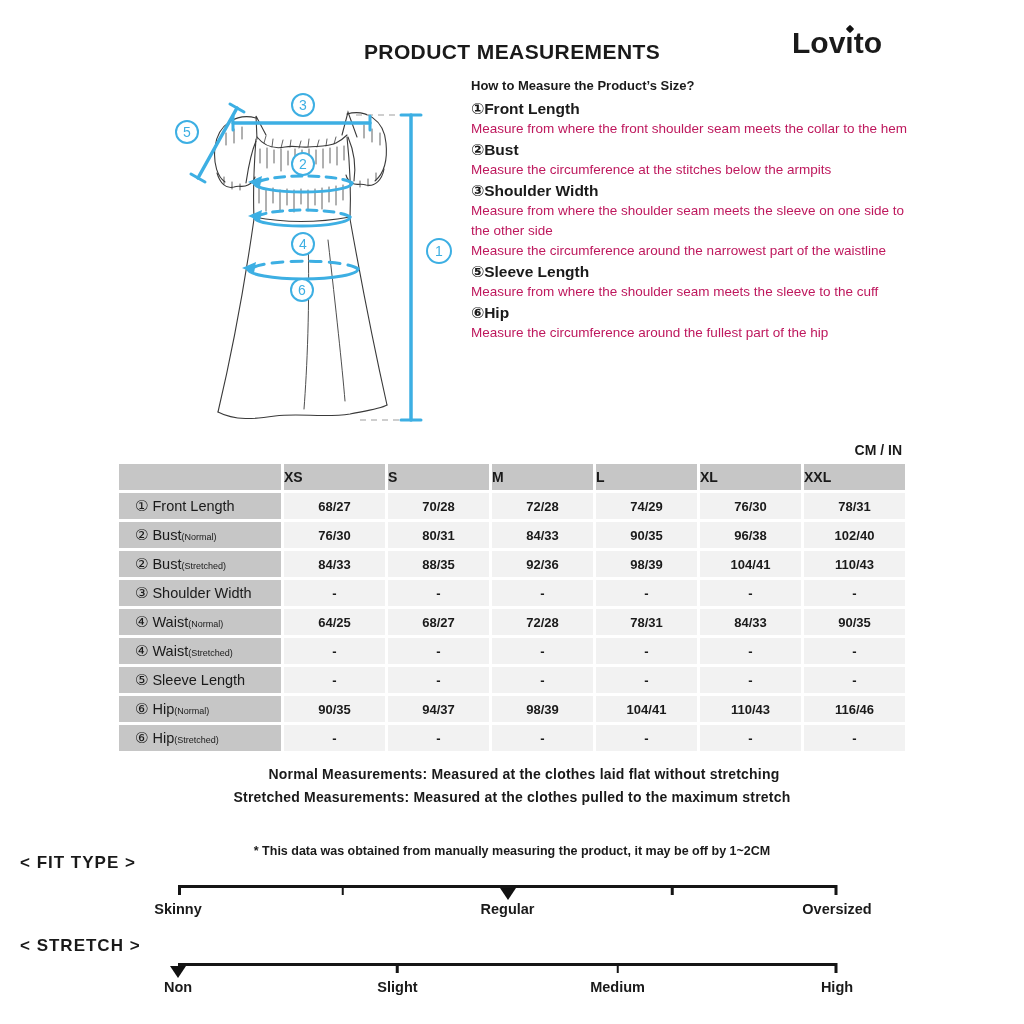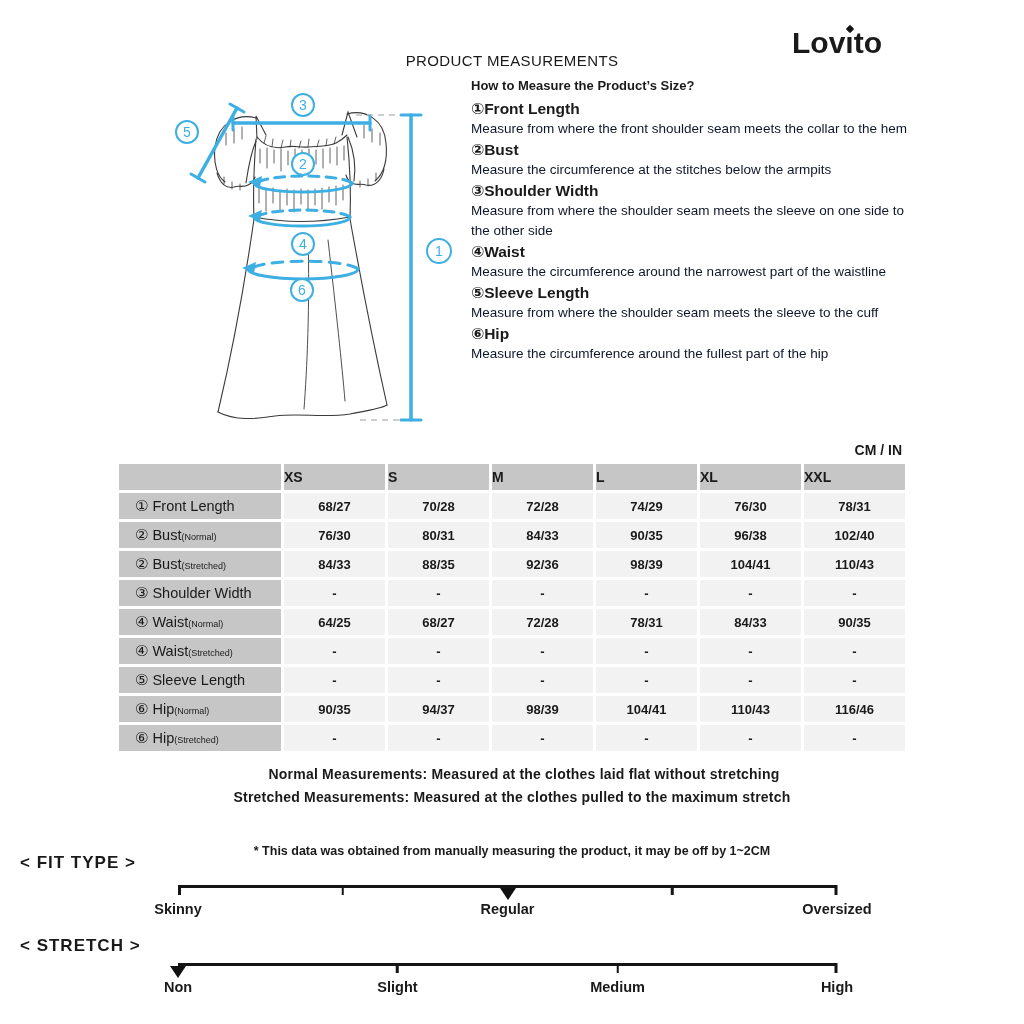--- a/index.html
+++ b/index.html
@@ -8,7 +8,7 @@
   .abs{position:absolute;}
 
   
-  .page-title{top:52px;left:0;width:100%;text-align:center;font-size:15px;font-weight:normal;letter-spacing:.4px;}
+  .page-title{top:40px;left:0;width:100%;text-align:center;font-size:21px;font-weight:bold;letter-spacing:.4px;}
   .logo{top:26px;left:792px;font-size:30px;font-weight:bold;letter-spacing:0;}
   .logo-i{position:relative;}
   .logo-dot{position:absolute;top:0px;left:50%;transform:translateX(-50%) rotate(45deg);width:6px;height:6px;background:#111;border-radius:1px;}

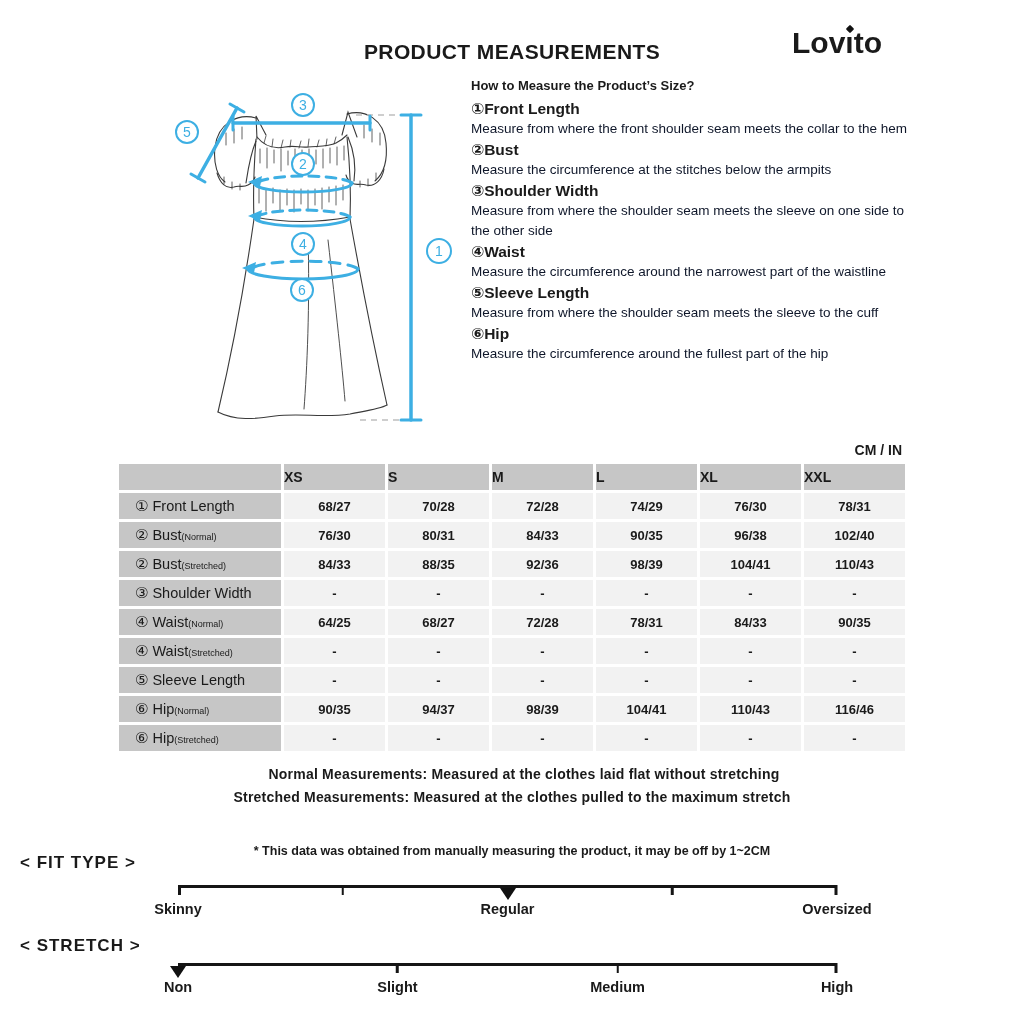--- a/index.html
+++ b/index.html
@@ -17,7 +17,7 @@
   .howto{top:78px;left:471px;width:436px;}
   .howto-title{font-size:13px;font-weight:bold;margin:0 0 5px 0;}
   .hitem .hlabel{font-size:15.5px;font-weight:bold;line-height:21px;}
-  .hitem .hdesc{font-size:13.5px;color:#0f172a;line-height:20px;}
+  .hitem .hdesc{font-size:13.5px;color:#be185d;line-height:20px;}
 
   
   .diagram{top:85px;left:160px;}

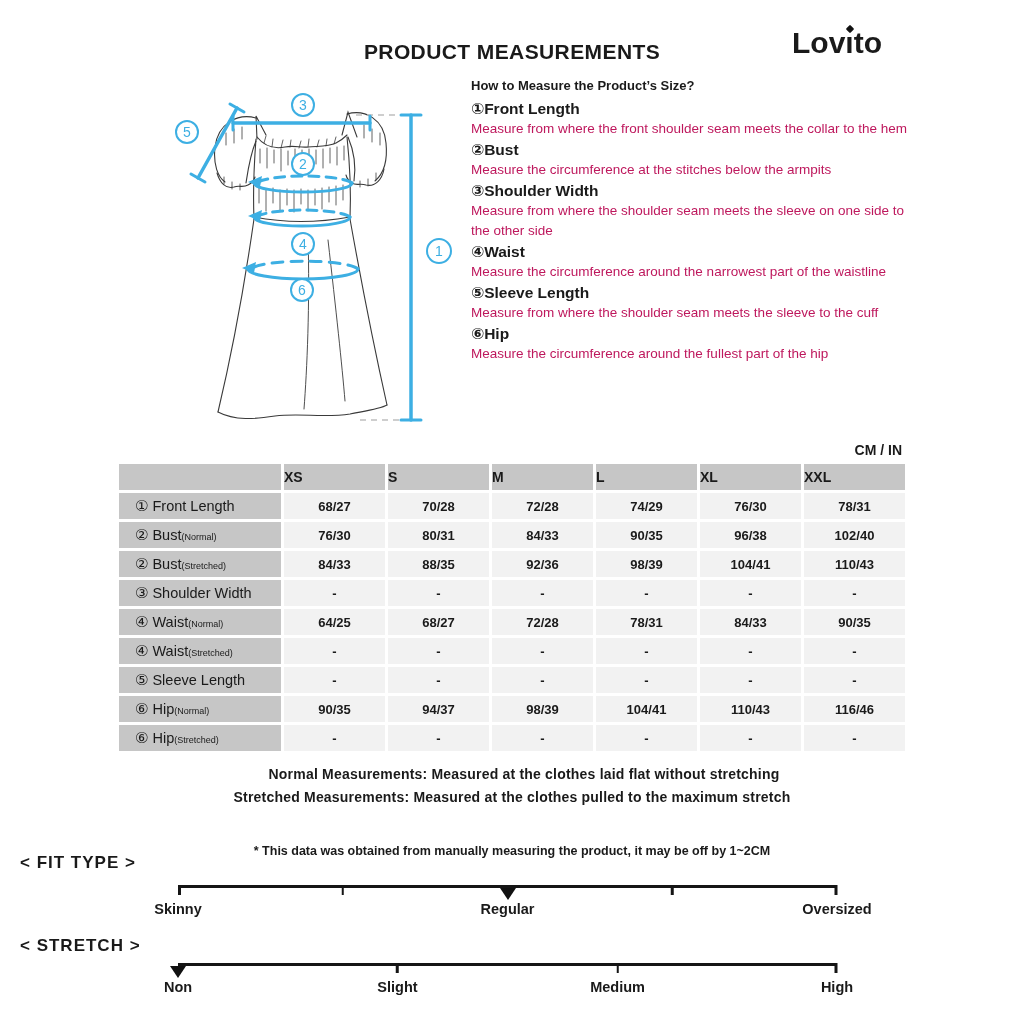--- a/index.html
+++ b/index.html
@@ -143,7 +143,6 @@
         <div class="hdesc">Measure from where the shoulder seam meets the sleeve on one side to the other side</div>
       </div>
       <div class="hitem">
-        <div class="hlabel"><span>④</span><span>Waist</span></div>
         <div class="hdesc">Measure the circumference around the narrowest part of the waistline</div>
       </div>
       <div class="hitem">

